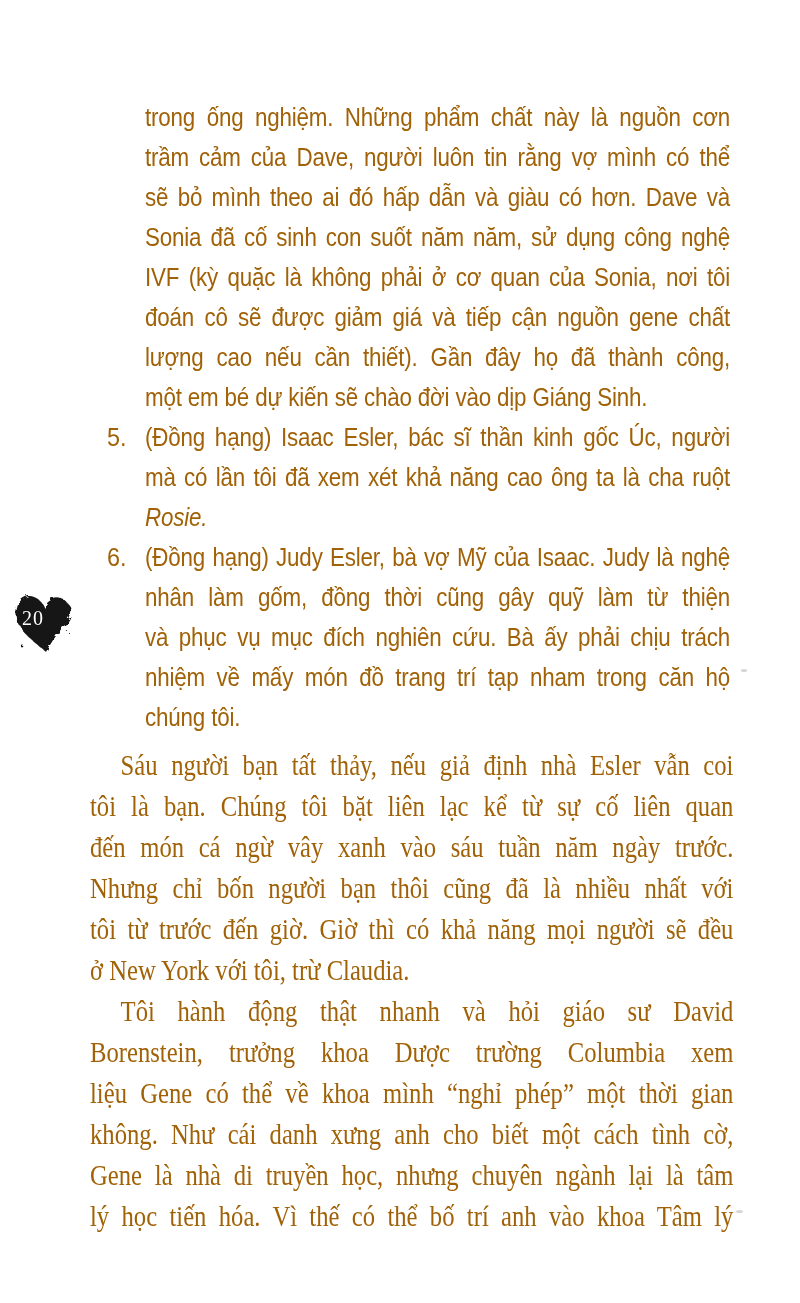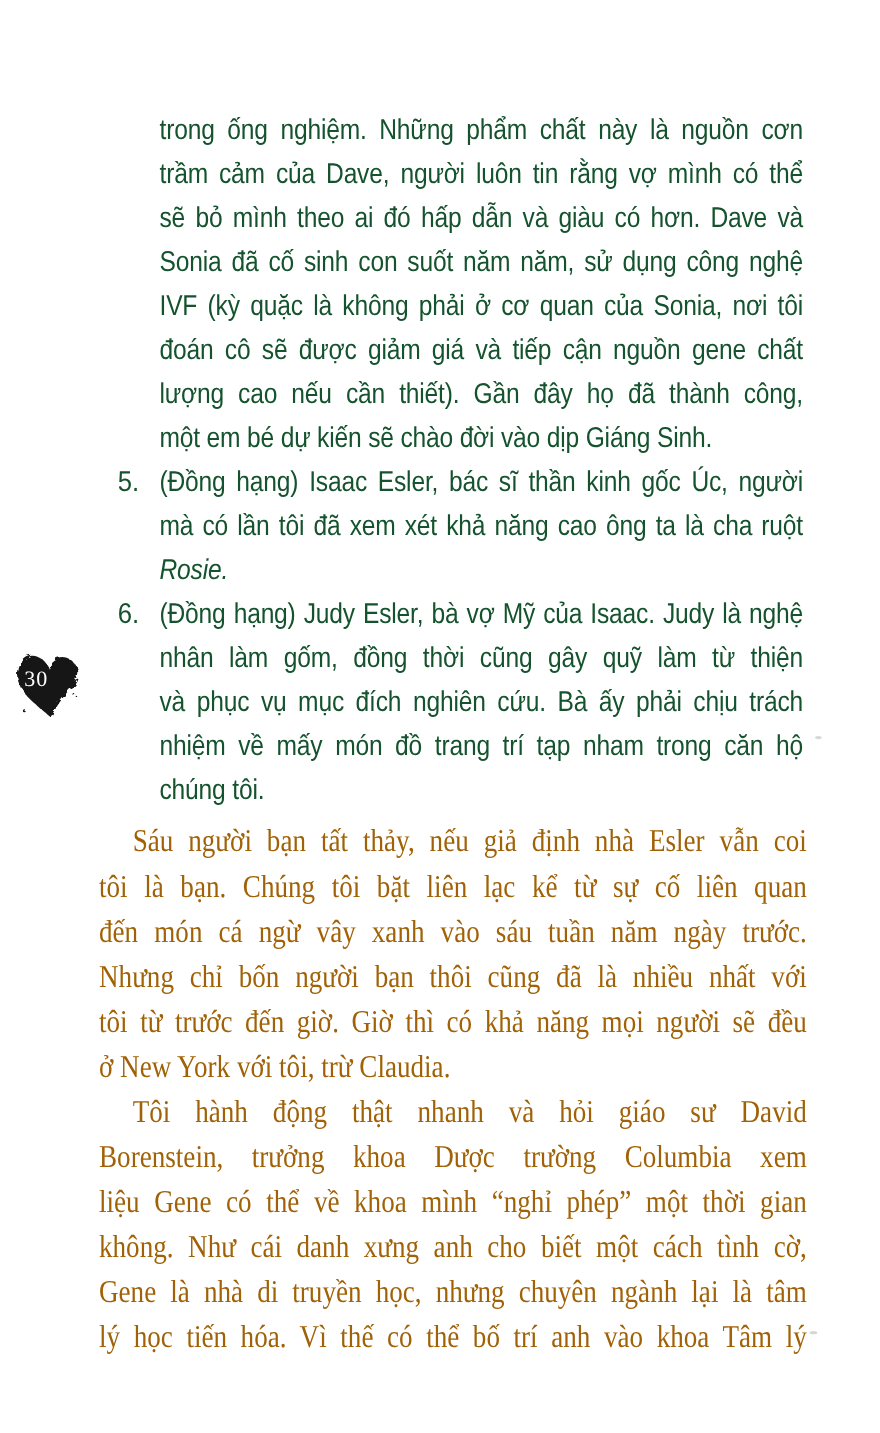--- a/index.html
+++ b/index.html
@@ -20,7 +20,7 @@
     position: absolute;
     left: 107px; top: 97px;
     width: 623px;
-    color: #14532d;
+    color: #a16207;
     font-family: "Liberation Sans", "DejaVu Sans", sans-serif;
   }
   .item { display: flex; }

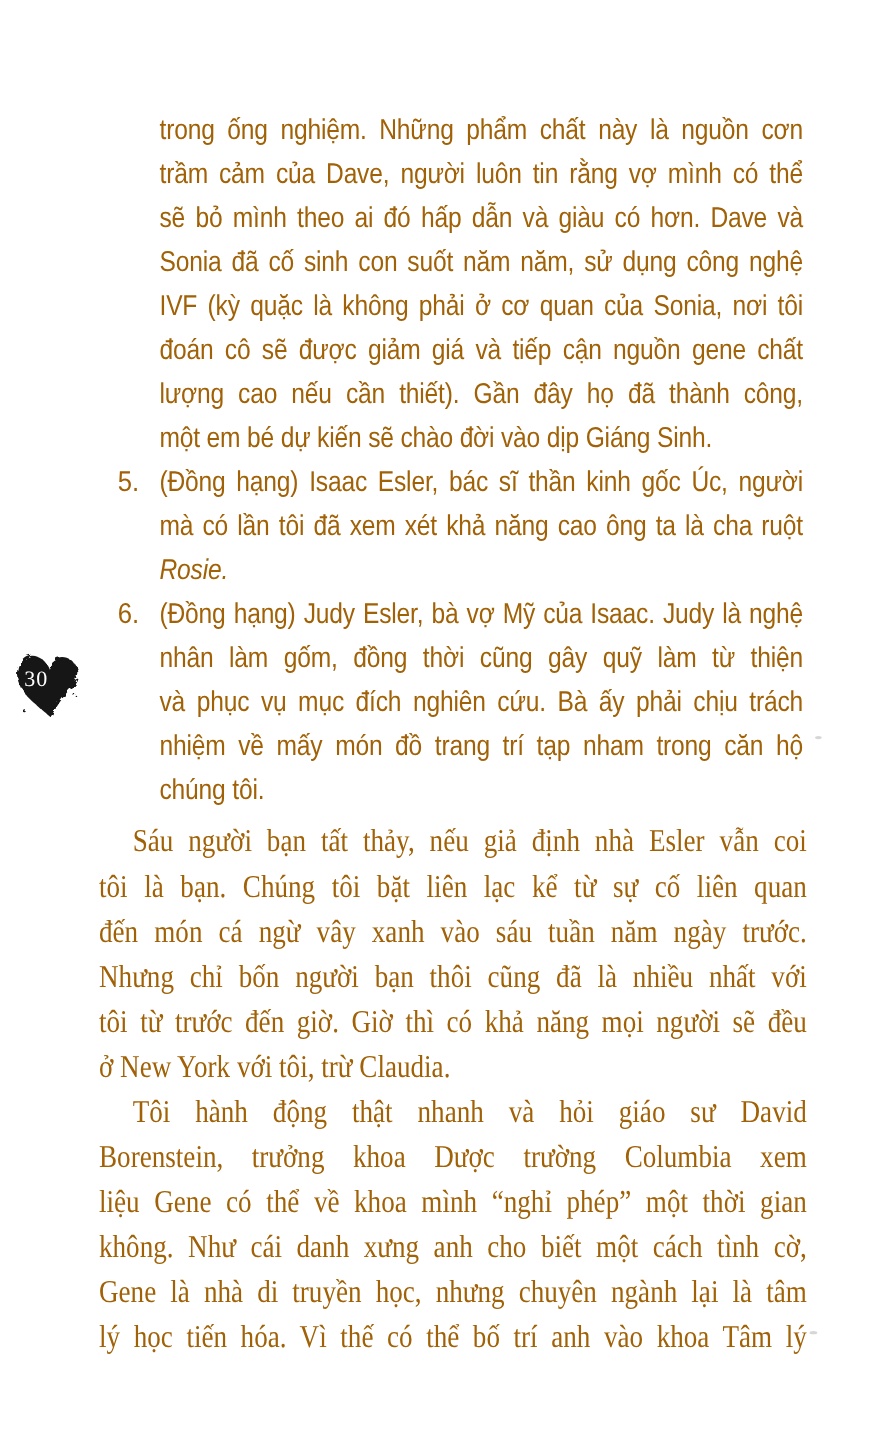--- a/index.html
+++ b/index.html
@@ -150,7 +150,7 @@
         <circle cx="55" cy="42" r="1.1" fill="#181818"></circle>
       </g>
     </svg>
-    <span class="pageno">30</span>
+    <span class="pageno">20</span>
   </div>
 
   <div class="speck" id="speck1"></div>

